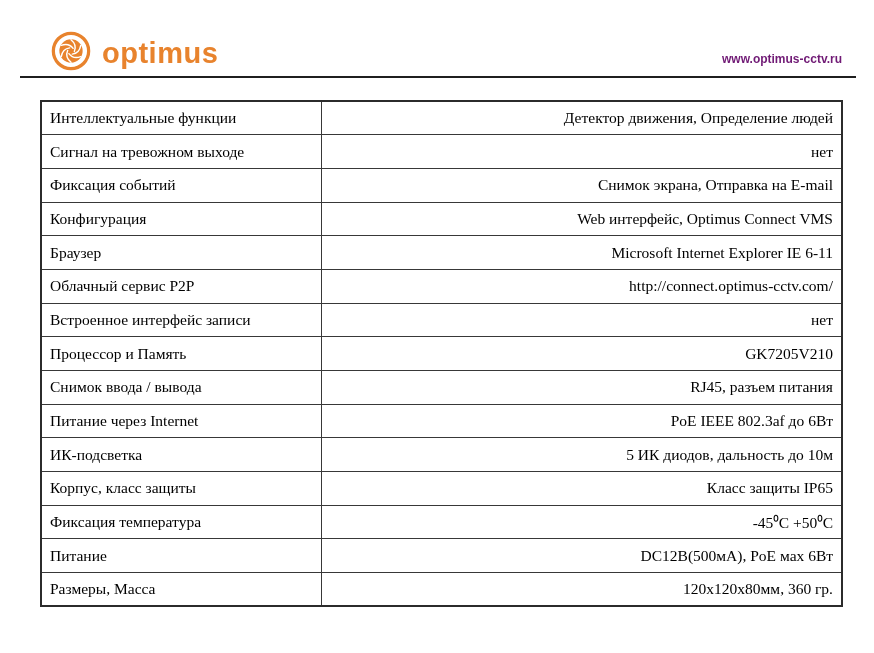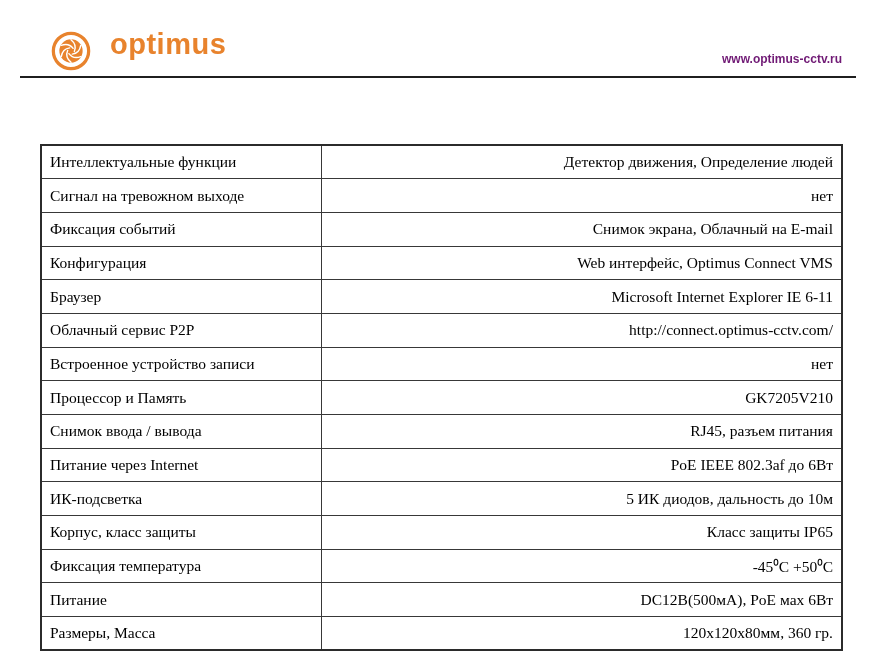--- a/index.html
+++ b/index.html
@@ -19,8 +19,8 @@
     left: 50px;
     top: 30px;
     display: flex;
-    align-items: flex-start;
-    gap: 18px;
+    align-items: flex-end;
+    gap: 10px;
   }
   .logo-icon { width: 42px; height: 42px; display: block; }
   .logo-text {

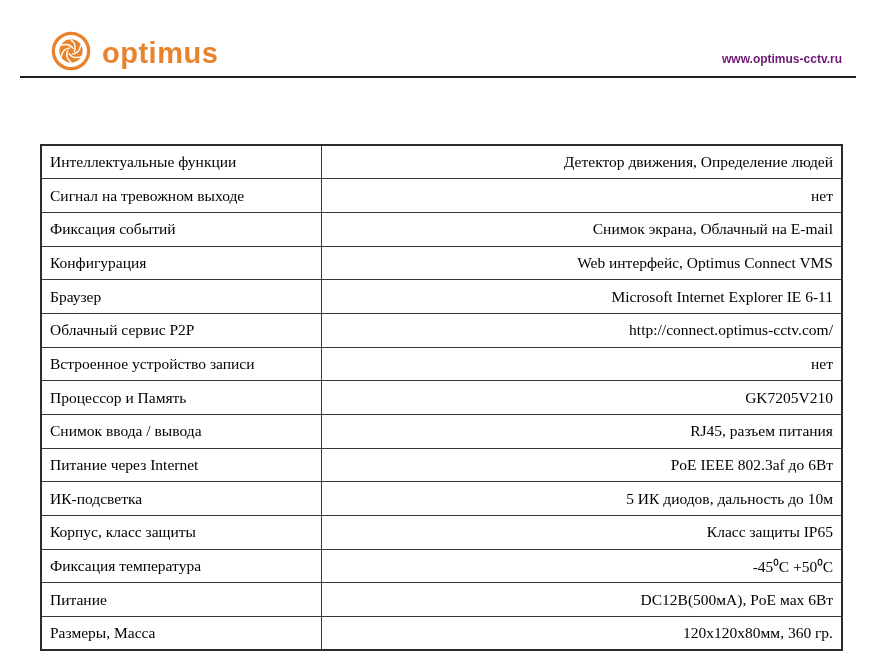--- a/index.html
+++ b/index.html
@@ -59,7 +59,6 @@
     table-layout: fixed;
     font-size: 15.5px;
     color: #000000;
-    margin-top: 44px;
   }
   .spec-table td {
     border: 1.6px solid #383838;

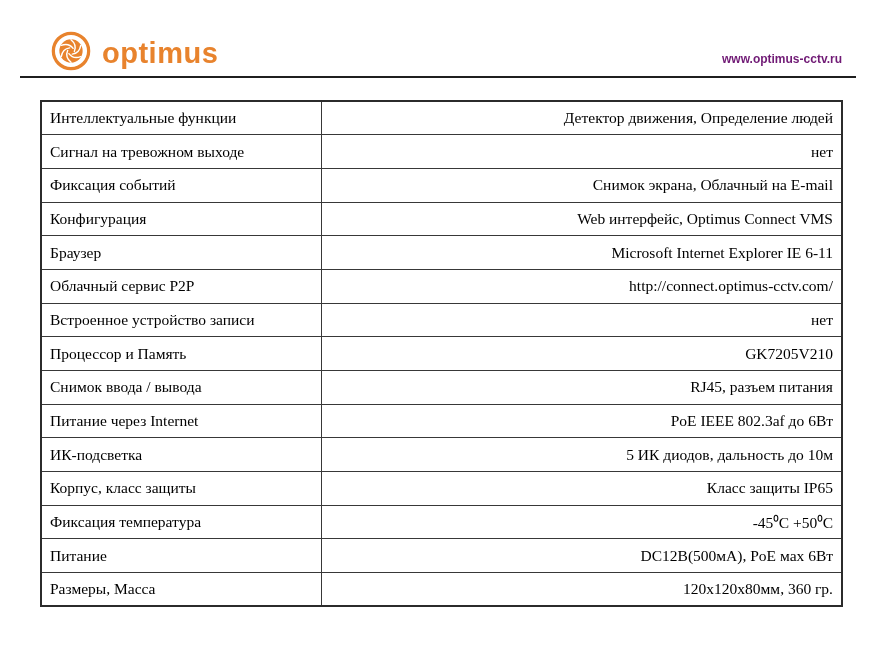--- a/index.html
+++ b/index.html
@@ -109,7 +109,7 @@
         </tr>
         <tr>
           <td class="col-label">Фиксация событий</td>
-          <td class="col-value">Снимок экрана, Облачный на E-mail</td>
+          <td class="col-value">Снимок экрана, Отправка на E-mail</td>
         </tr>
         <tr>
           <td class="col-label">Конфигурация</td>

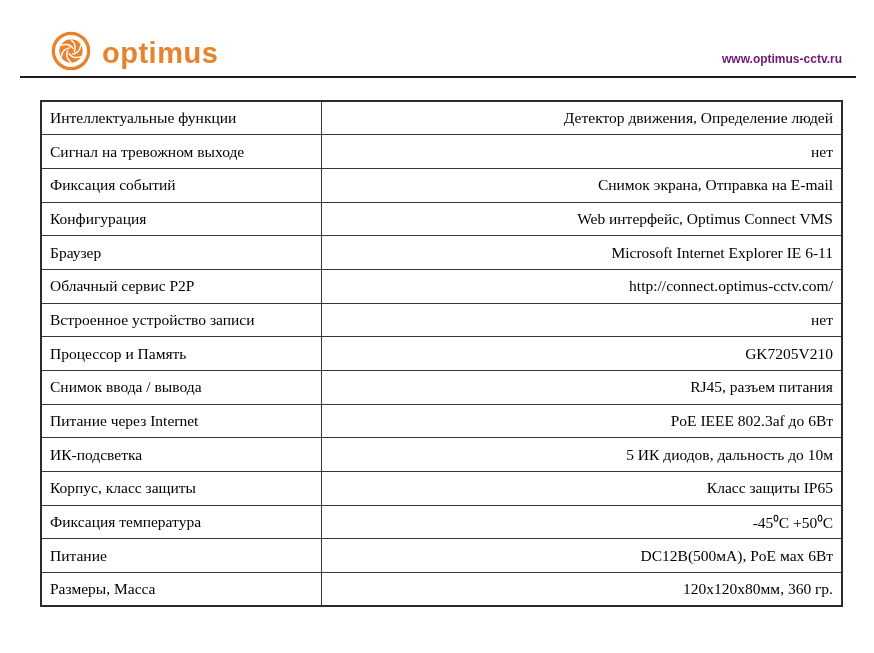--- a/index.html
+++ b/index.html
@@ -124,7 +124,7 @@
           <td class="col-value">http://connect.optimus-cctv.com/</td>
         </tr>
         <tr>
-          <td class="col-label">Встроенное устройство записи</td>
+          <td class="col-label">Встроенное интерфейс записи</td>
           <td class="col-value">нет</td>
         </tr>
         <tr>

